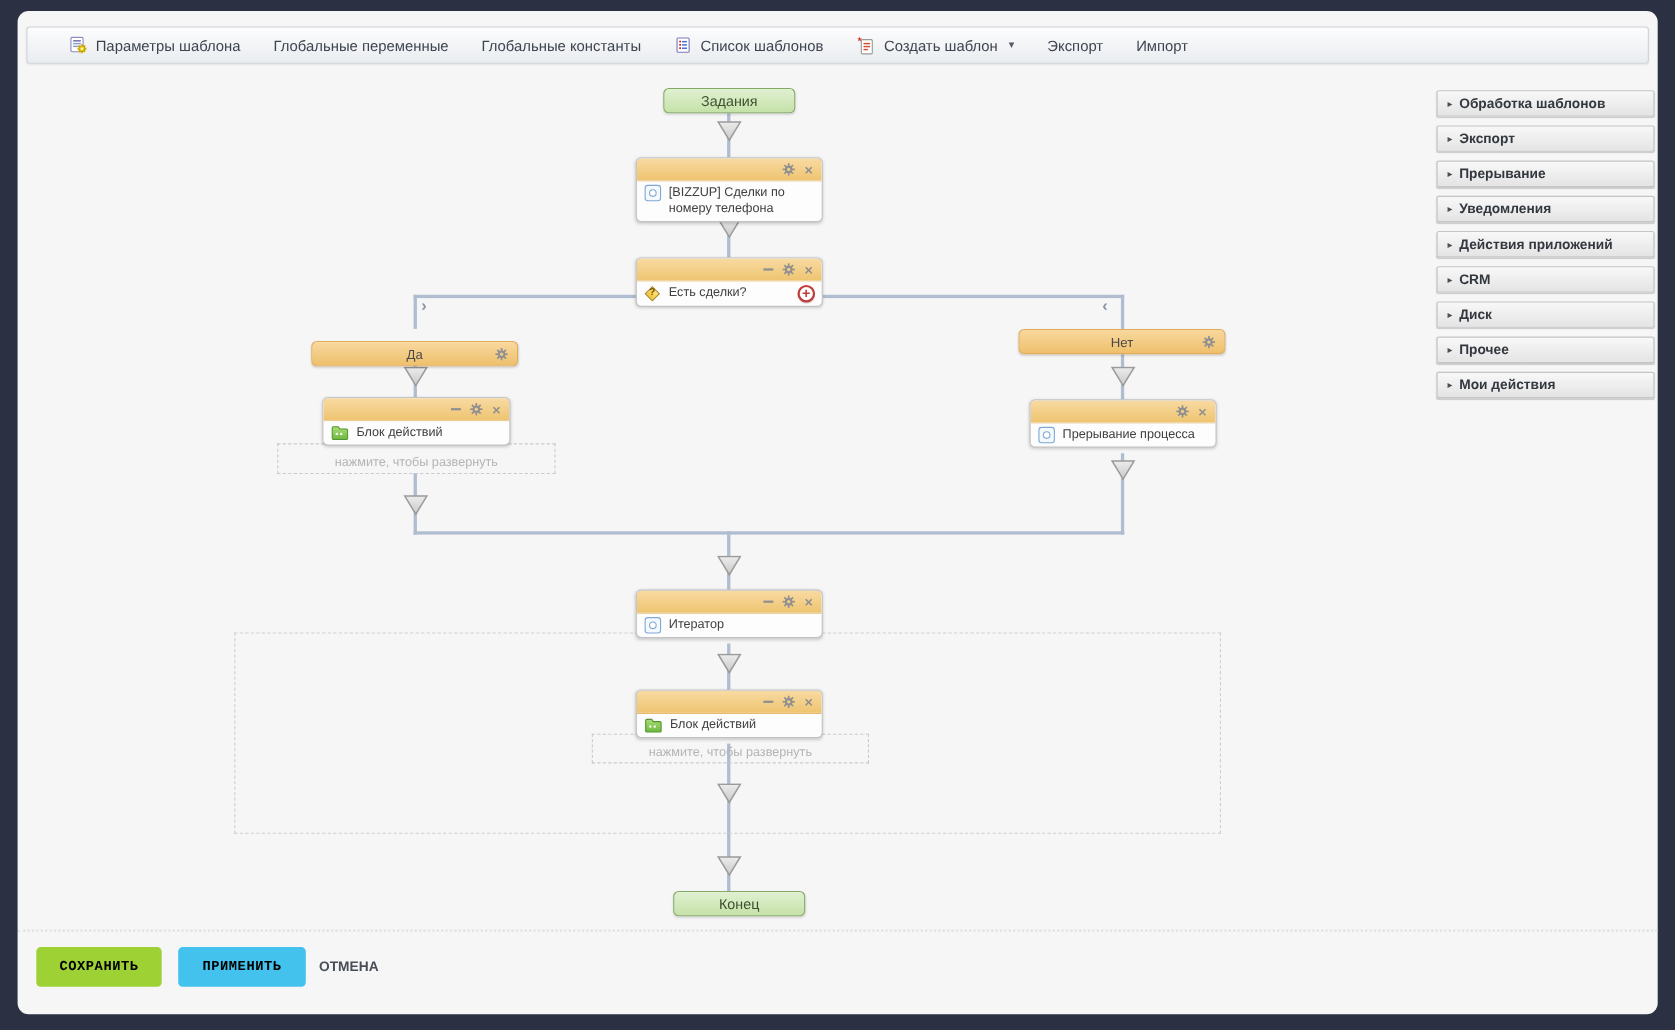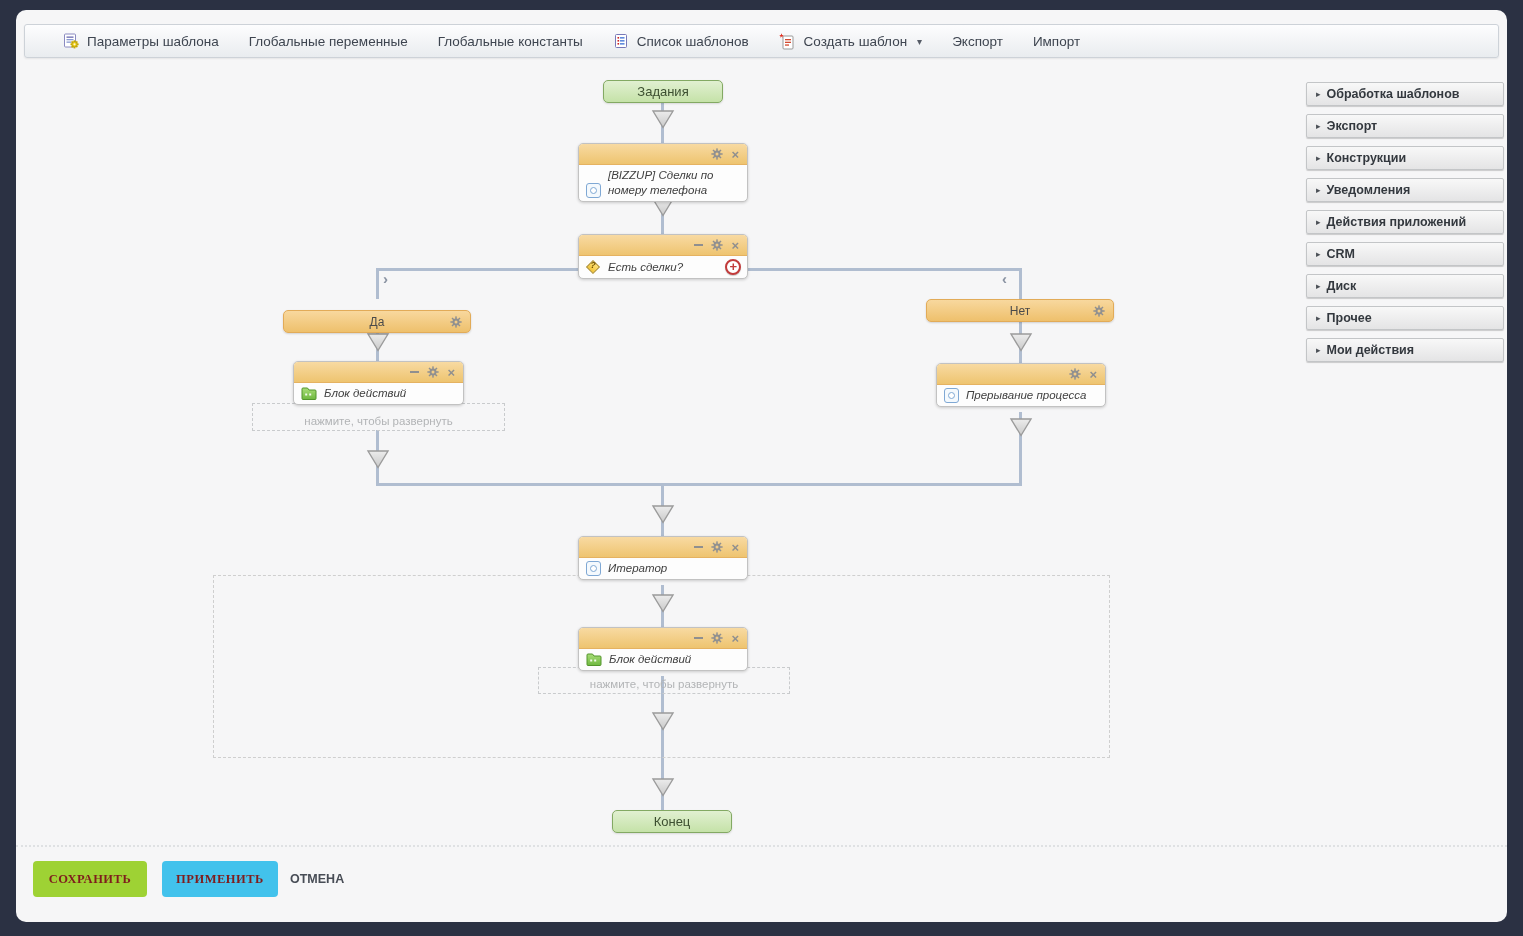--- a/index.html
+++ b/index.html
@@ -361,7 +361,7 @@
   </div>
   <div class="side-item" style="top:136px">
     <span class="side-arrow">▸</span>
-    <span>Конструкции</span>
+    <span>Прерывание</span>
   </div>
   <div class="side-item" style="top:168px">
     <span class="side-arrow">▸</span>

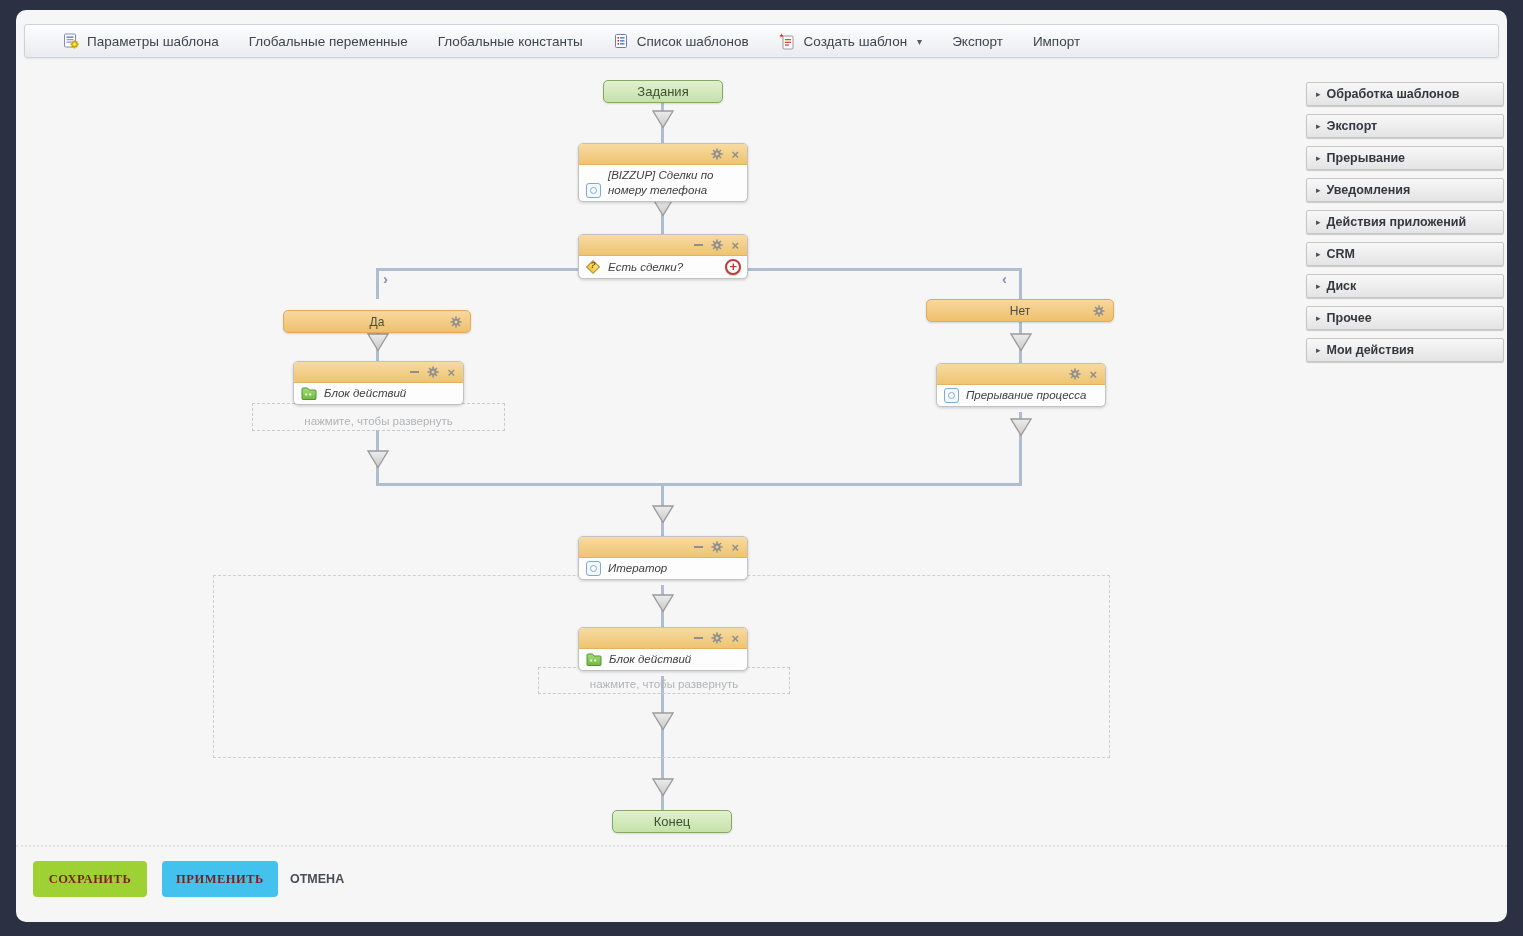--- a/index.html
+++ b/index.html
@@ -36,8 +36,8 @@
   .blk-head { height:21px; background:linear-gradient(#f8daa2,#eec470);
               border-bottom:1px solid #e5b261; border-radius:4px 4px 0 0;
               display:flex; align-items:center; justify-content:flex-end; gap:8px; padding:0 8px; }
-  .blk-body { display:flex; align-items:flex-end; gap:7px; padding:3px 7px;
-              font-size:11.5px; color:#404040; line-height:1.3;font-style:italic; }
+  .blk-body { display:flex; align-items:flex-start; gap:7px; padding:3px 7px;
+              font-size:11.5px; color:#404040; line-height:1.3; }
 
   .minus-icon { width:9px; height:2px; background:#8f8f8f; display:inline-block; cursor:pointer; }
   .x-icon { font-size:13px; font-weight:bold; color:#8f8f8f; line-height:1; cursor:pointer; }

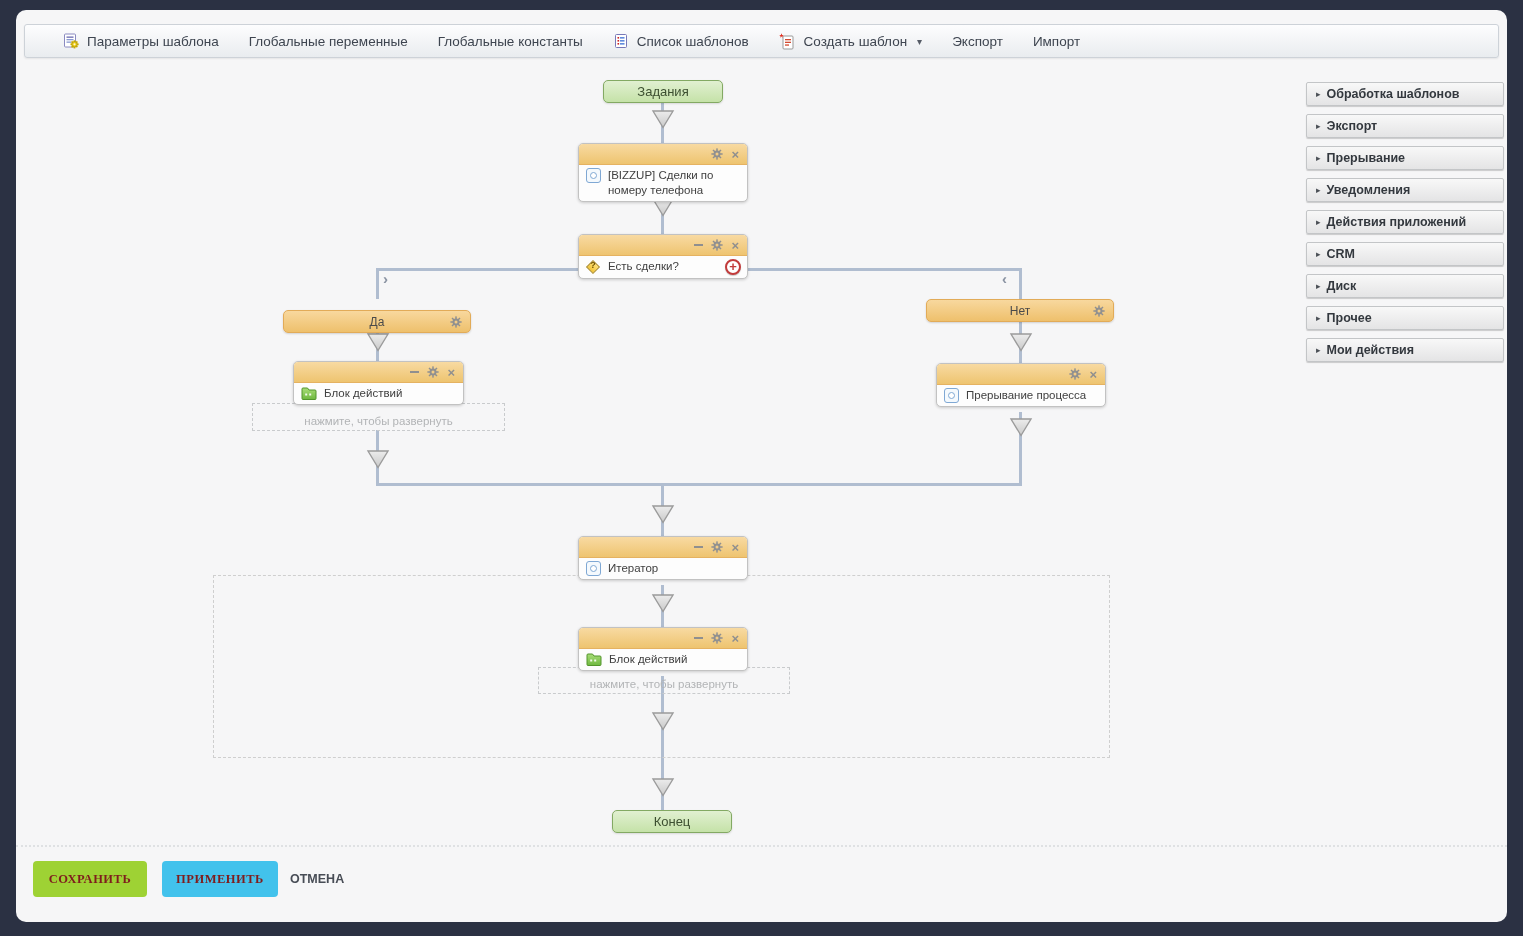--- a/index.html
+++ b/index.html
@@ -81,8 +81,8 @@
   
   .footer-sep { position:absolute; left:0; right:0; top:835px; border-top:2px dotted #dfe1e3; }
   .btn { position:absolute; top:851px; height:36px; border:none; border-radius:4px;
-         font-family:Liberation Serif, serif; font-size:12.5px; font-weight:bold; letter-spacing:.5px;
-         color:#7f1d1d; cursor:pointer; }
+         font-family:Liberation Mono, monospace; font-size:12.5px; font-weight:bold; letter-spacing:.5px;
+         color:#000000; cursor:pointer; }
   .btn-save  { left:17px;  width:114px; background:#9ed234; }
   .btn-apply { left:146px; width:116px; background:#42c2ec; }
   .btn-cancel{ position:absolute; left:274px; top:851px; height:36px; line-height:36px;

